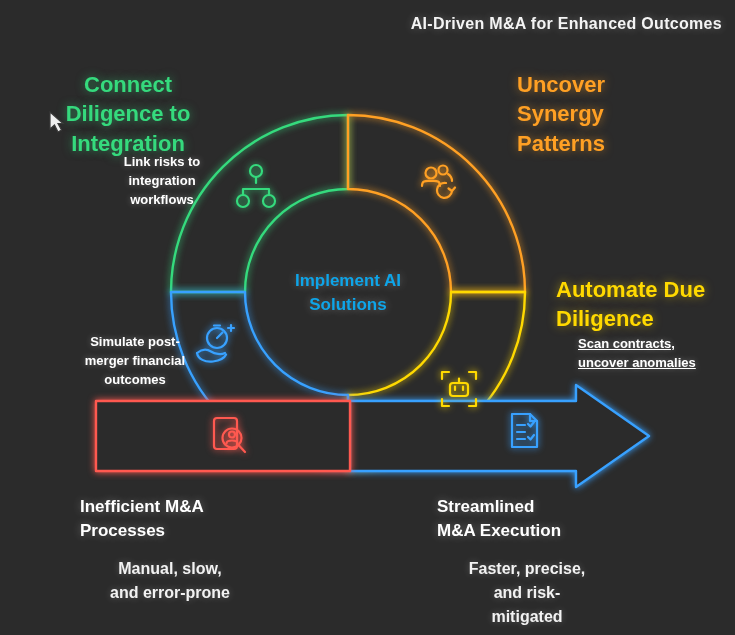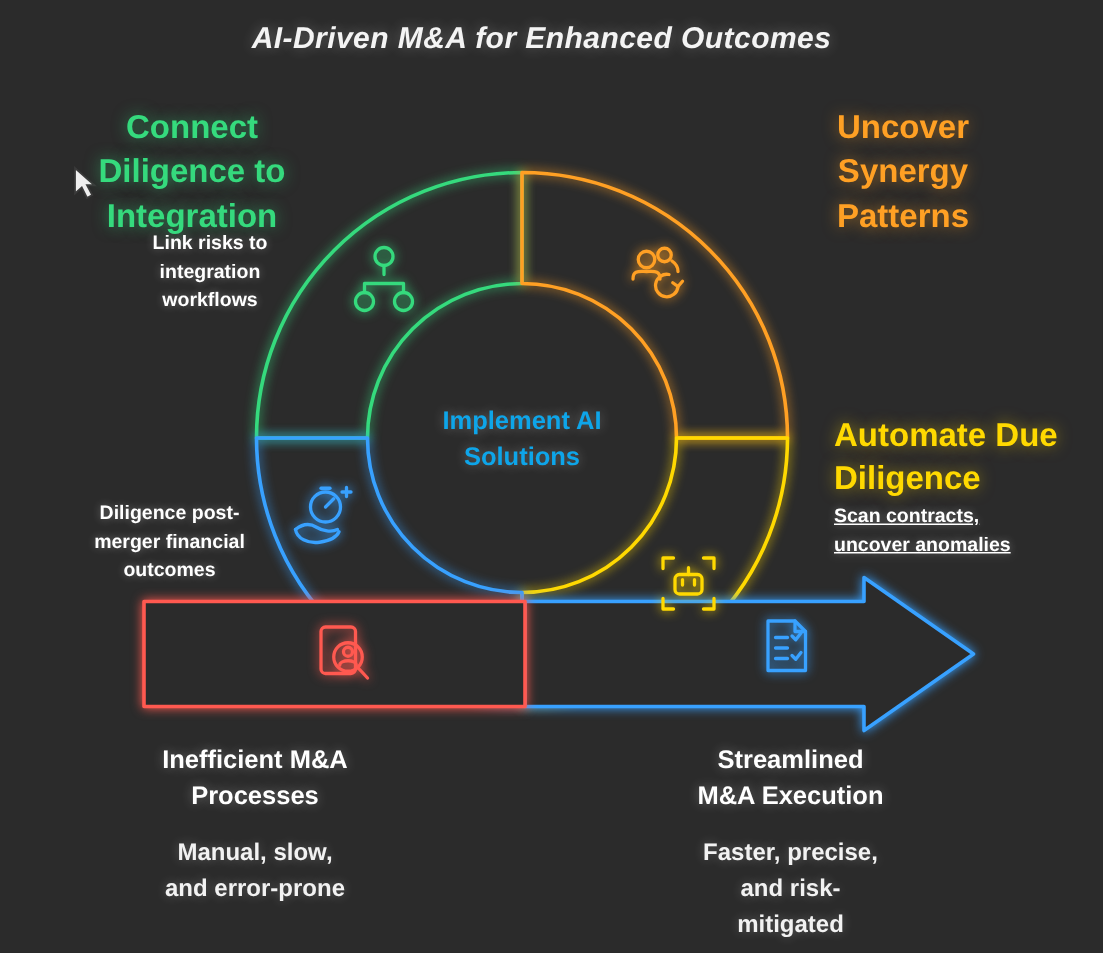--- a/index.html
+++ b/index.html
@@ -9,8 +9,8 @@
   svg.art { position:absolute; left:0; top:0; }
 
   .abs { position:absolute; white-space:pre-line; }
-  .page-title { left:0; top:15px; width:722px; text-align:center; font-size:20px; font-weight:bold;
-    color:#f4f4f4; letter-spacing:.3px; text-shadow:0 0 9px rgba(255,255,255,.28);font-style:italic; }
+  .page-title { left:0; top:15px; width:722px; text-align:right; font-size:16px; font-weight:bold;
+    color:#f4f4f4; letter-spacing:.3px; text-shadow:0 0 9px rgba(255,255,255,.28); }
 
   .sec-title { font-size:22px; font-weight:bold; line-height:1.33; }
   .sec-desc  { font-size:13px; font-weight:bold; line-height:1.46; color:#ffffff;

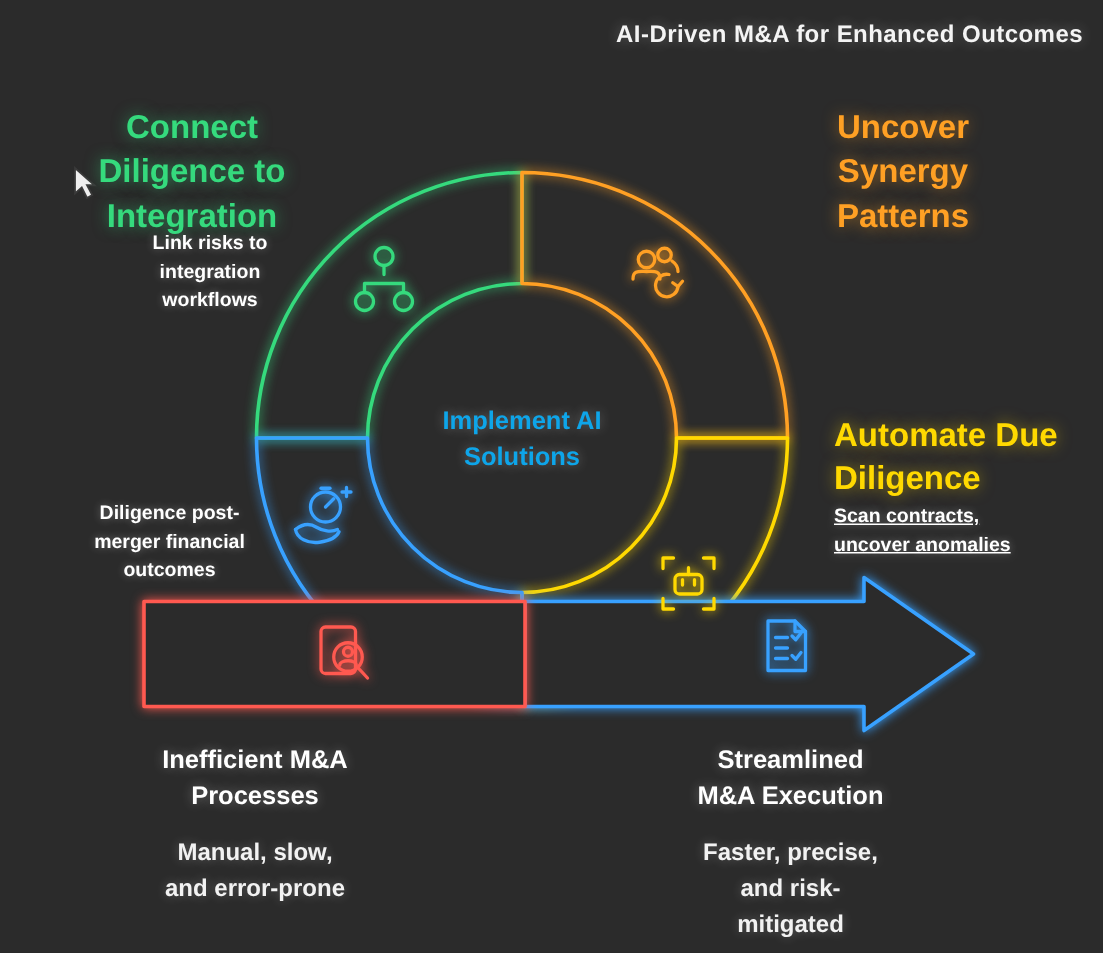--- a/index.html
+++ b/index.html
@@ -118,7 +118,7 @@
 integration
 workflows</div>
 
-  <div class="abs sec-title tl c-orange t-orange" style="left:517px; top:70px; width:170px;text-align:center;">Uncover
+  <div class="abs sec-title tl c-orange t-orange" style="left:517px; top:70px; width:170px;">Uncover
 Synergy
 Patterns</div>
 

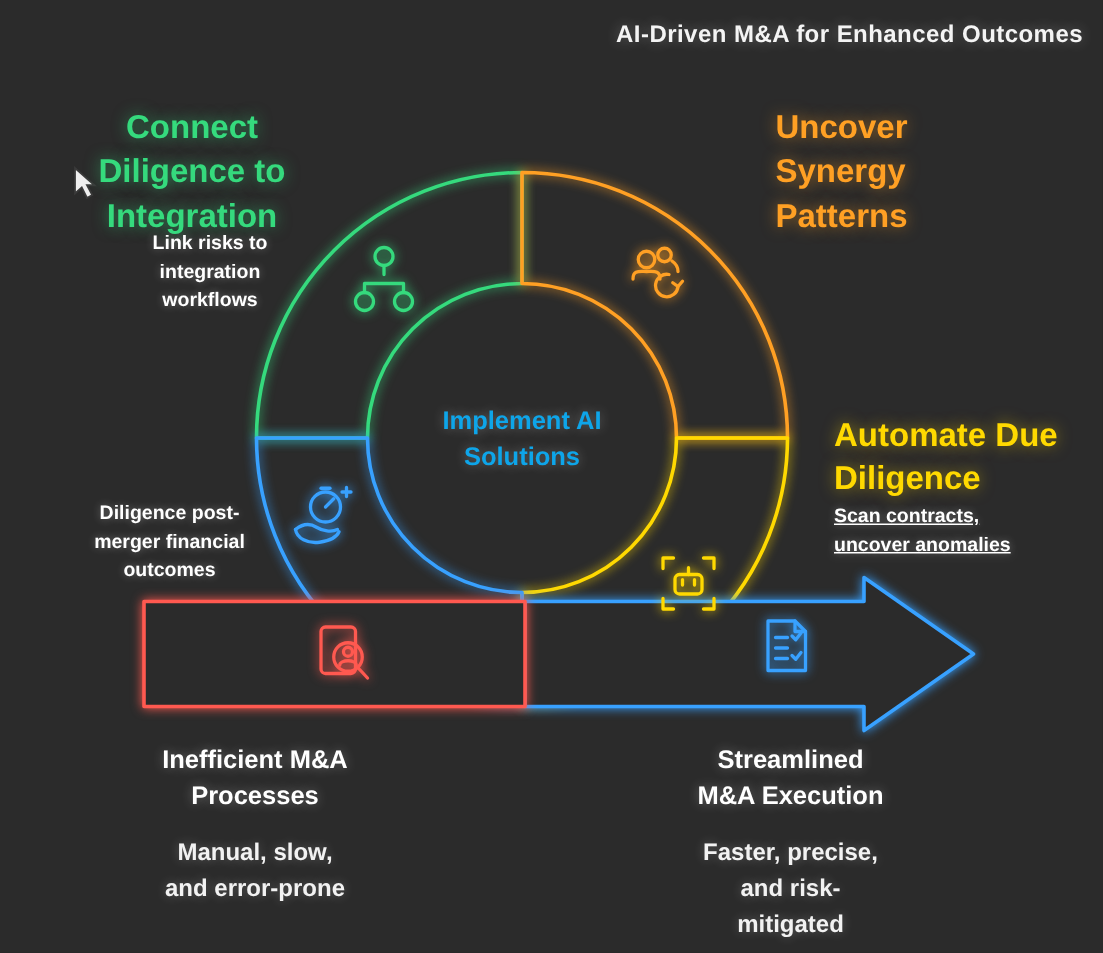--- a/index.html
+++ b/index.html
@@ -14,7 +14,7 @@
 
   .sec-title { font-size:22px; font-weight:bold; line-height:1.33; }
   .sec-desc  { font-size:13px; font-weight:bold; line-height:1.46; color:#ffffff;
-    text-shadow:0 0 6px rgba(255,255,255,.32); }
+    text-shadow:0 0 6px rgba(255,255,255,.32);margin-left:22px; }
   .tc { text-align:center; } .tl { text-align:left; }
 
   .c-green  { color:#35da7d; } .t-green  { text-shadow:0 0 10px rgba(53,218,125,.55); }

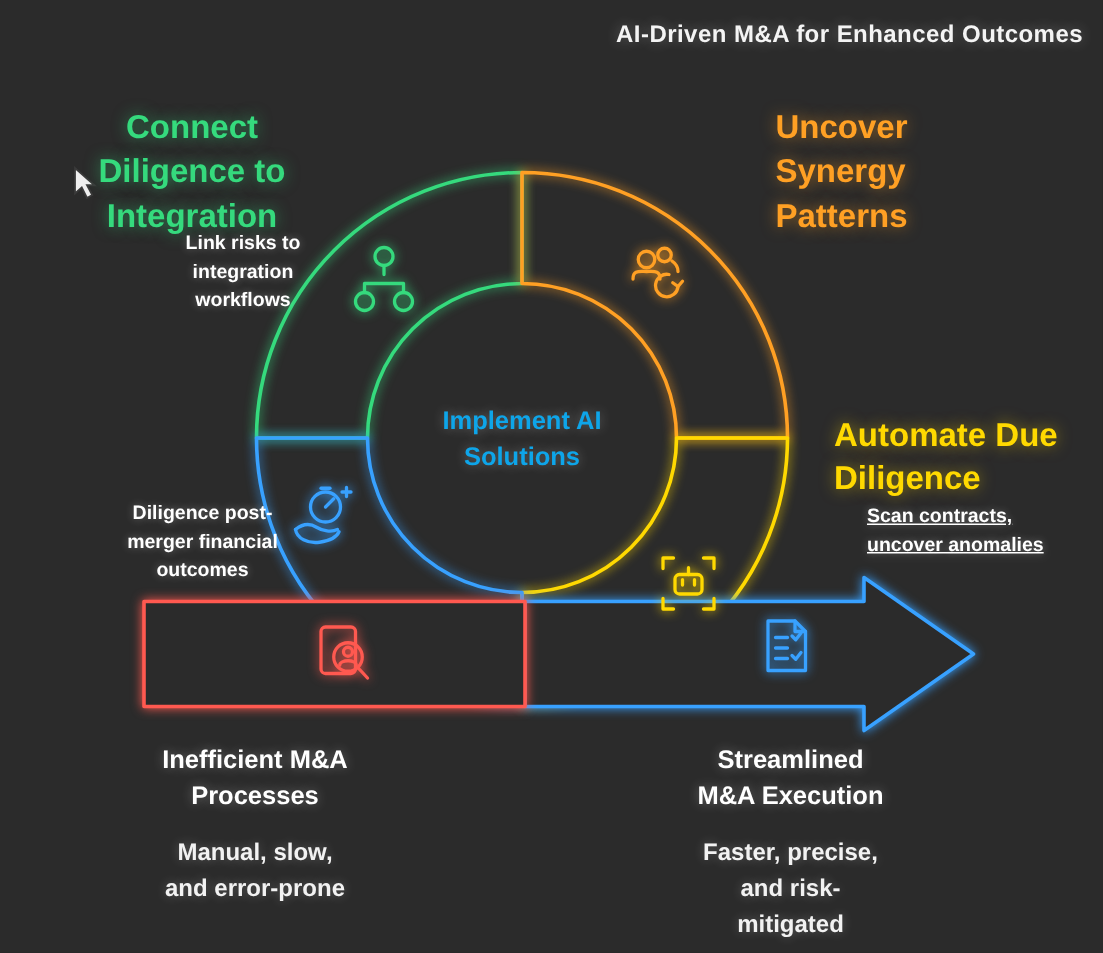--- a/index.html
+++ b/index.html
@@ -122,7 +122,7 @@
 Synergy
 Patterns</div>
 
-  <div class="abs sec-desc tc" style="left:33px; top:333px; width:160px;">Diligence post-
+  <div class="abs sec-desc tc" style="left:33px; top:333px; width:160px;">Simulate post-
 merger financial
 outcomes</div>
 

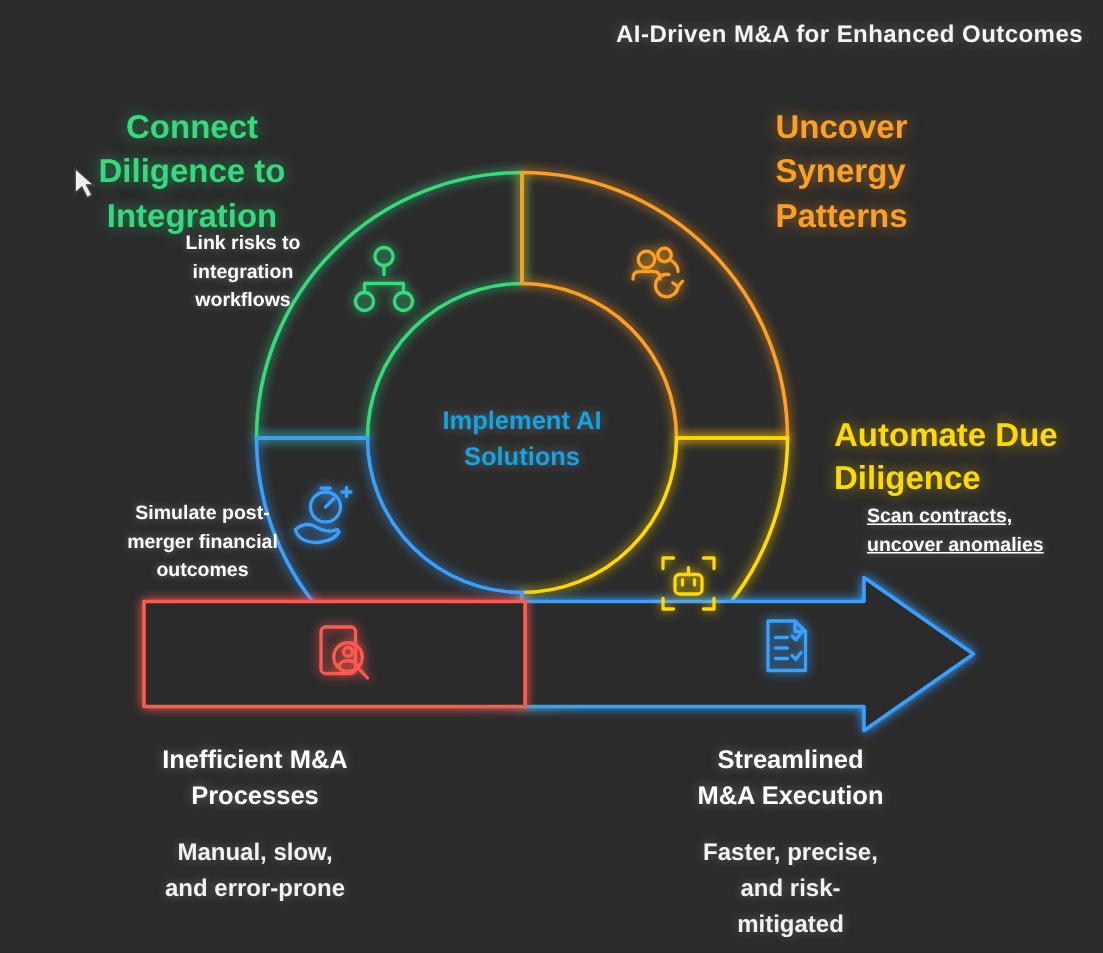--- a/index.html
+++ b/index.html
@@ -26,7 +26,7 @@
   .center-label { left:258px; top:269px; width:180px; text-align:center; font-size:17px;
     font-weight:bold; color:#0ea5e9; line-height:1.4; text-shadow:0 0 8px rgba(255,255,255,.3); }
 
-  .big-label { font-size:17px; font-weight:bold; color:#ffffff; text-align:center; line-height:1.42;
+  .big-label { font-size:17px; font-weight:bold; color:#ffffff; line-height:1.42;
     text-shadow:0 0 8px rgba(255,255,255,.3); }
   .big-desc  { font-size:16px; font-weight:bold; color:#f2f2f2; text-align:center; line-height:1.5;
     text-shadow:0 0 7px rgba(255,255,255,.25); }

